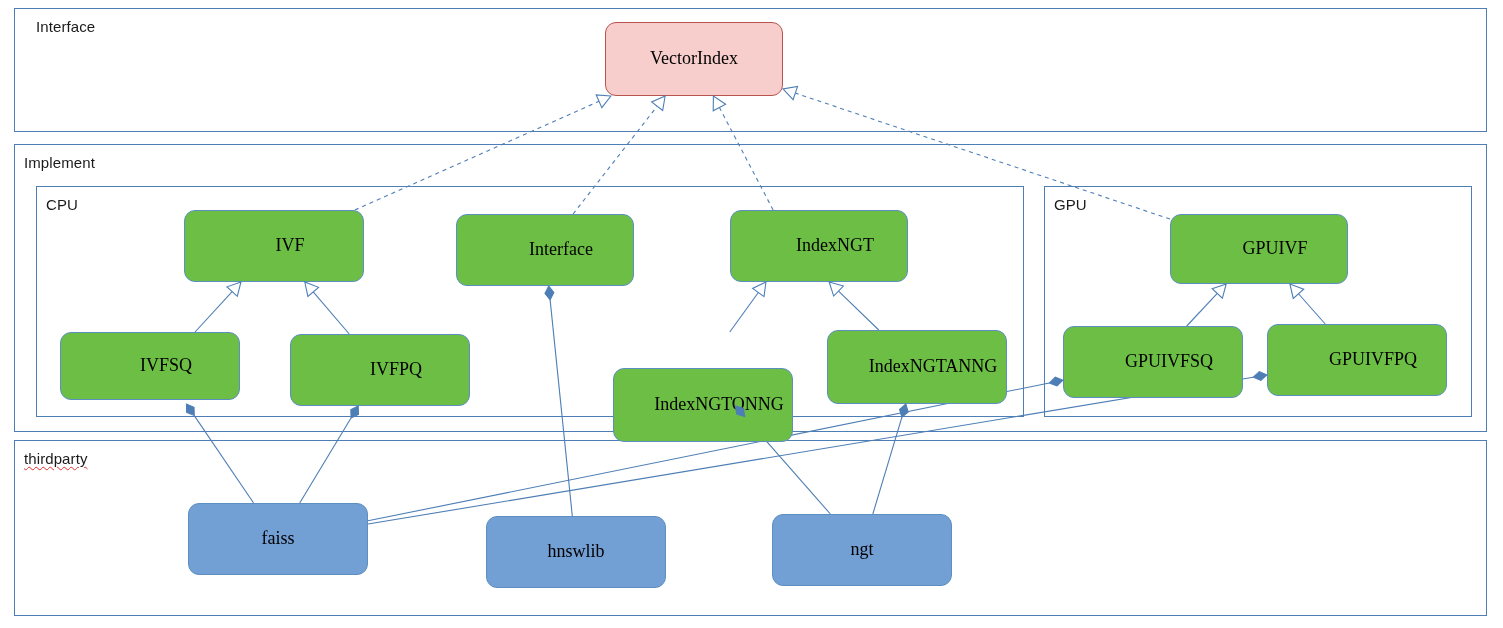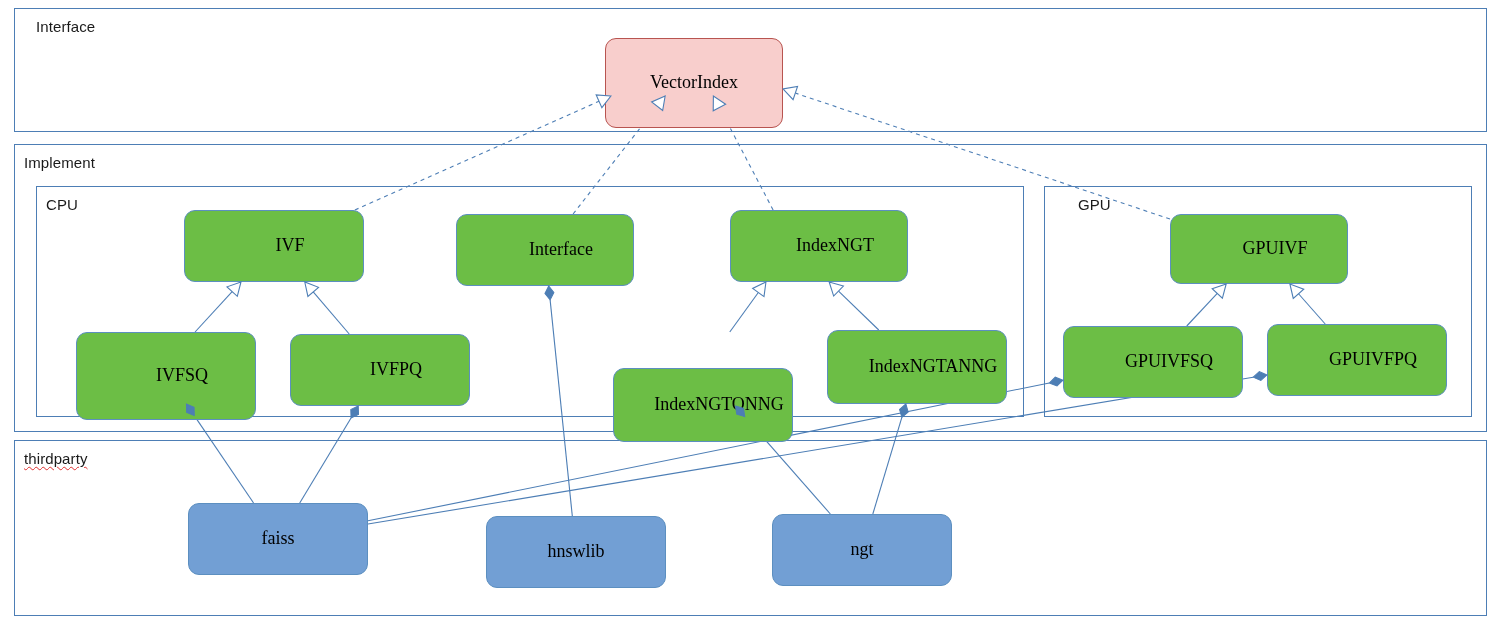--- a/index.html
+++ b/index.html
@@ -116,7 +116,7 @@
     </div>
 
   <div id="nodes">
-      <div class="node iface" style="left: 605px; top: 38px; width: 178px; height: 90px; text-align: right;">
+      <div class="node iface" style="left: 605px; top: 22px; width: 178px; height: 74px; text-align: right;">
         <span>VectorIndex</span>
       </div>
       <div class="node impl" style="left: 184px; top: 210px; width: 180px; height: 72px;">

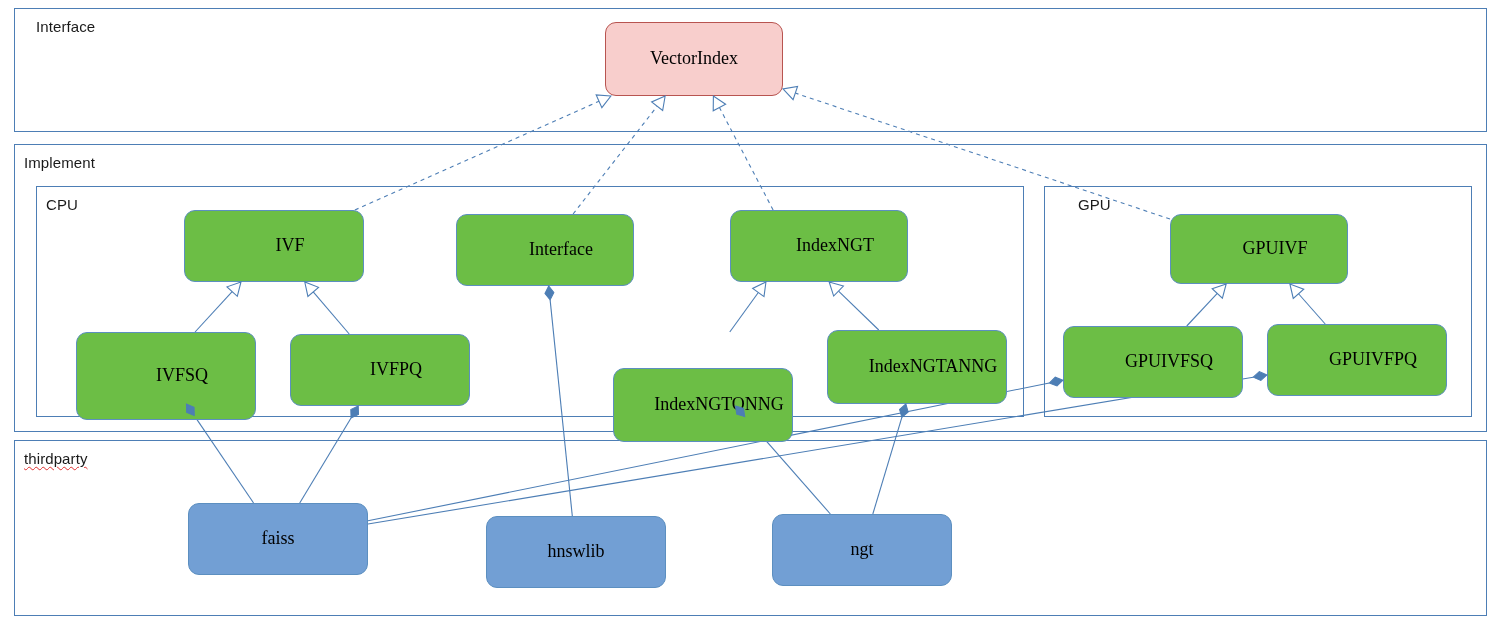--- a/index.html
+++ b/index.html
@@ -110,7 +110,7 @@
       <div class="container" style="left: 36px; top: 186px; width: 988px; height: 231px;"></div>
       <div class="container-label" style="left: 46px; top: 196px;">CPU</div>
       <div class="container" style="left: 1044px; top: 186px; width: 428px; height: 231px;"></div>
-      <div class="container-label" style="left: 1054px; top: 196px; margin-left: 24px;">GPU</div>
+      <div class="container-label" style="left: 1054px; top: 196px;">GPU</div>
       <div class="container" style="left: 14px; top: 440px; width: 1473px; height: 176px;"></div>
       <div class="container-label spell" style="left: 24px; top: 450px;">thirdparty</div>
     </div>

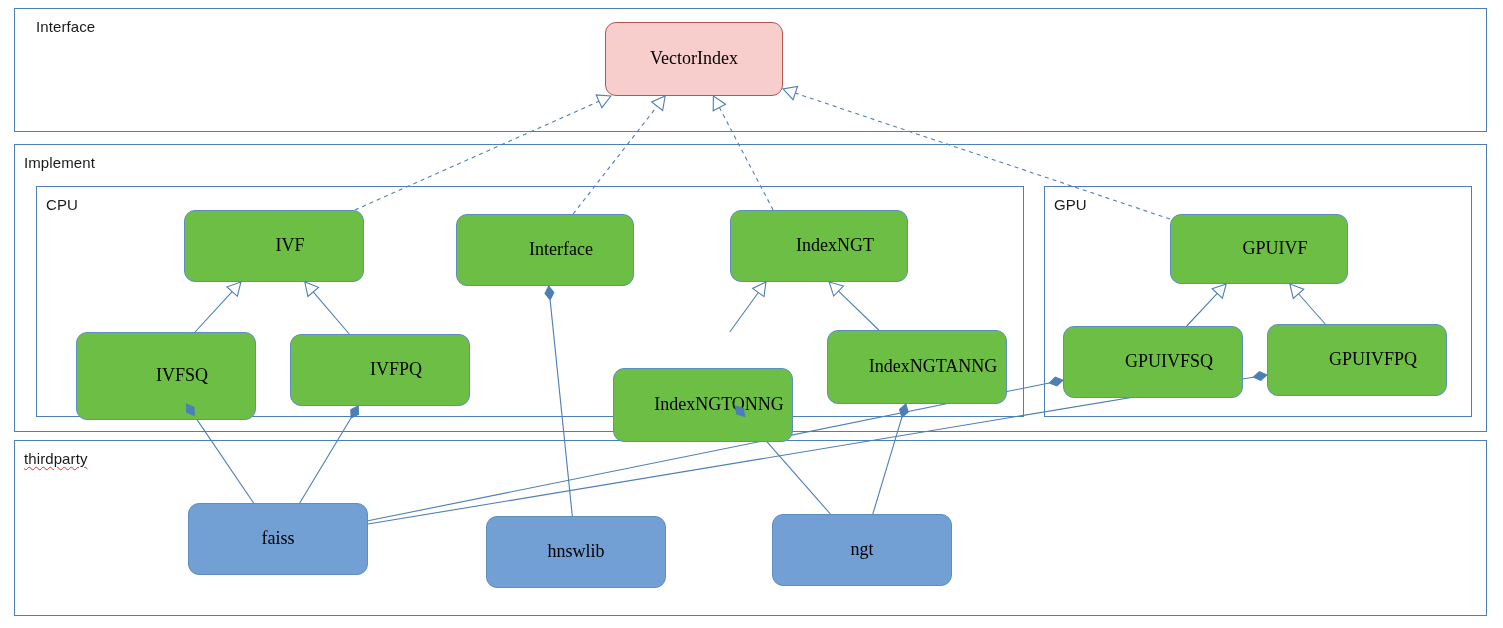--- a/index.html
+++ b/index.html
@@ -131,7 +131,7 @@
       <div class="node impl" style="left: 1170px; top: 214px; width: 178px; height: 70px;">
         <span>GPUIVF</span>
       </div>
-      <div class="node impl" style="left: 76px; top: 332px; width: 180px; height: 88px;">
+      <div class="node impl" style="left: 60px; top: 332px; width: 180px; height: 68px;">
         <span>IVFSQ</span>
       </div>
       <div class="node impl" style="left: 290px; top: 334px; width: 180px; height: 72px;">

